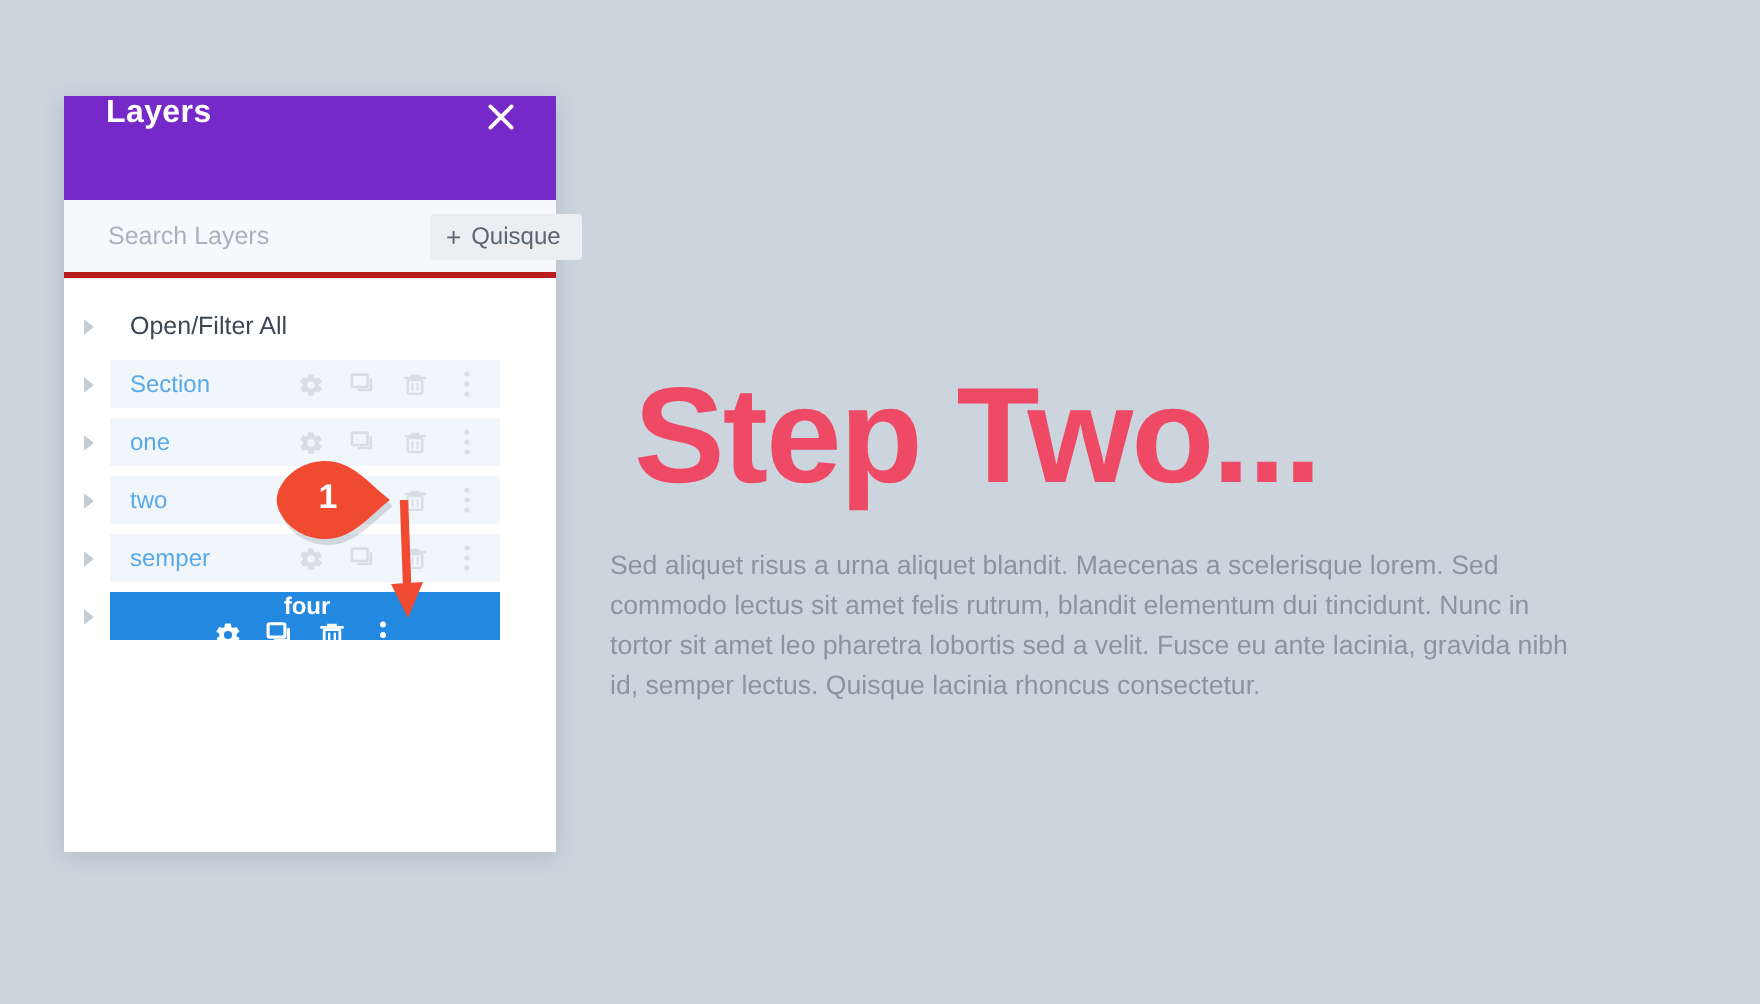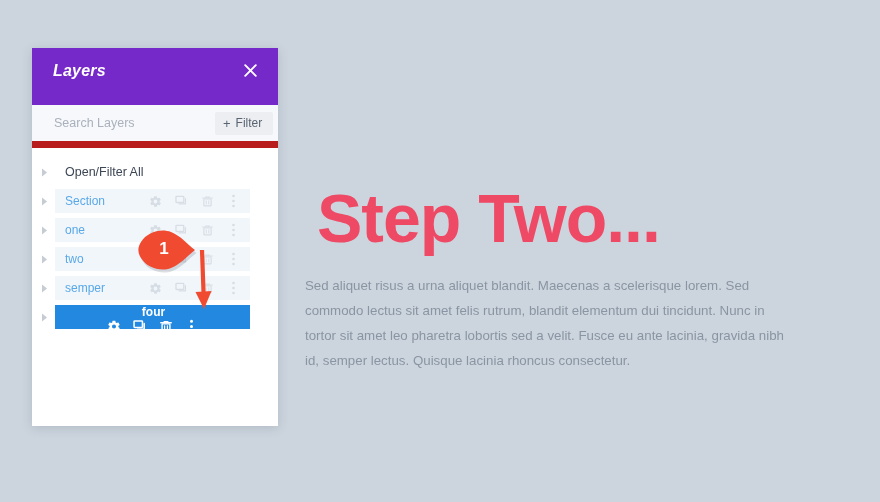--- a/index.html
+++ b/index.html
@@ -32,11 +32,9 @@
     height: 45px;
     background: #7629c9;
     display: flex;
-    align-items: center;
     justify-content: space-between;
-    padding: 0 18px 12px 21px;
+    padding: 0 18px 7px 21px;
     flex: 0 0 auto;
-    font-style: italic;
   }
   #panel-title {
     color: #ffffff;

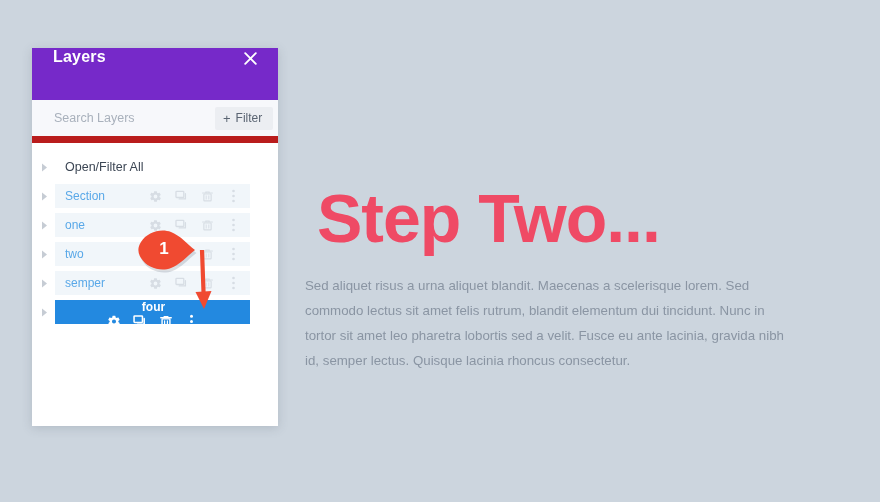--- a/index.html
+++ b/index.html
@@ -55,7 +55,7 @@
   #search-bar {
     height: 36px;
     background: #f7f8fb;
-    border-bottom: 7px solid #b91c1c;
+    border-bottom: 3px solid #b91c1c;
     display: flex;
     align-items: center;
     justify-content: space-between;

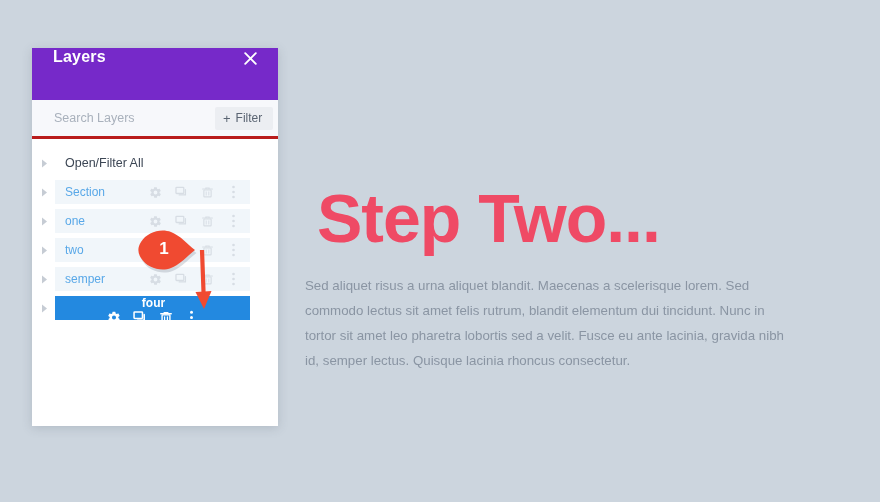--- a/index.html
+++ b/index.html
@@ -242,7 +242,7 @@
     <input id="search-input" type="text" placeholder="Search Layers" style="">
     <div id="filter-button">
       <span id="filter-plus">+</span>
-      <span>Filter</span>
+      <span>Quisque</span>
     </div>
   </div>
 

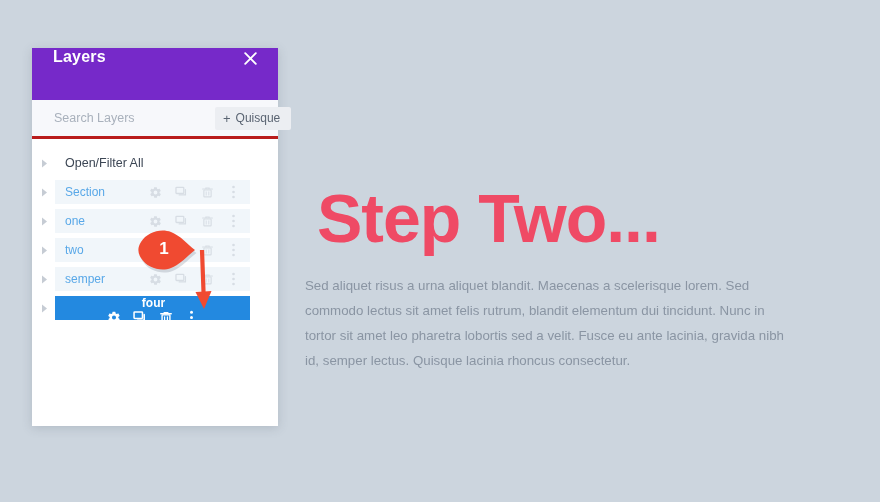--- a/index.html
+++ b/index.html
@@ -220,7 +220,7 @@
     margin: 20px 0 0 0;
     color: #8a95a3;
     font-size: 13.3px;
-    line-height: 25px;
+    line-height: 20px;
     width: 485px;
   }
 </style>

